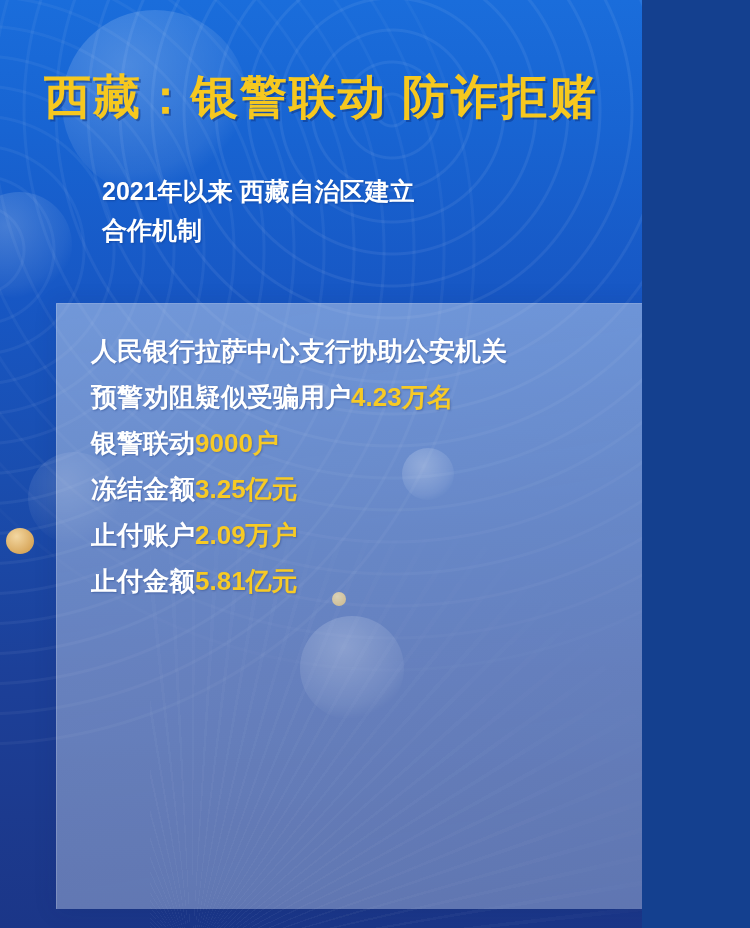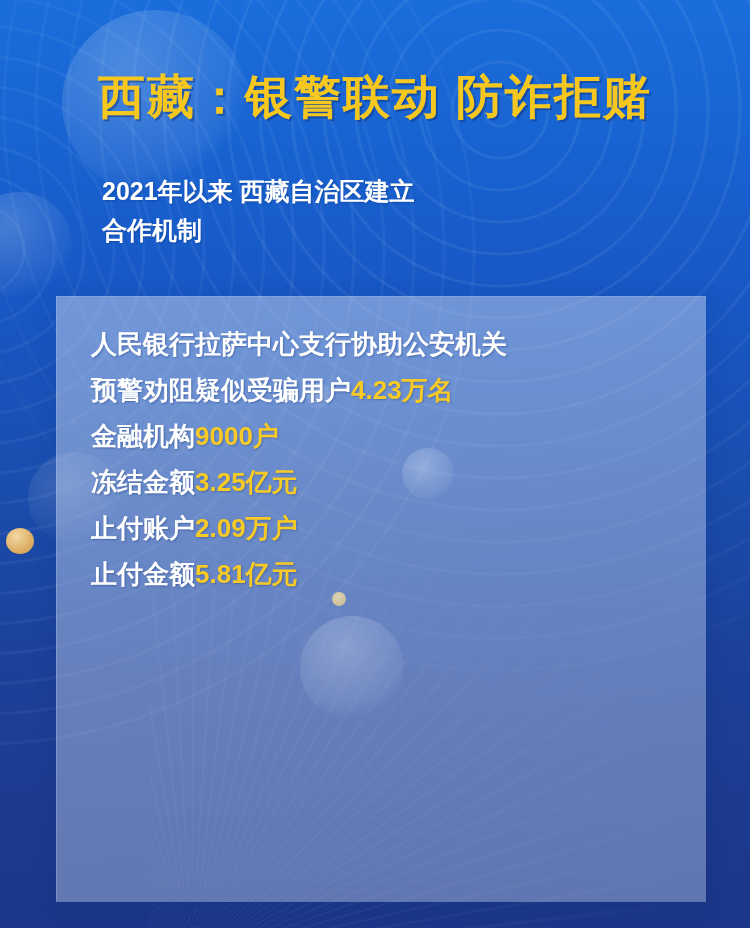--- a/index.html
+++ b/index.html
@@ -10,7 +10,7 @@
     overflow:hidden;
   }
   #poster{
-    position:relative;width:750px;height:928px;overflow:hidden;
+    position:relative;width:614px;height:928px;overflow:hidden;
     background:
       linear-gradient(180deg,
         #1a6ddb 0%,
@@ -20,6 +20,7 @@
         #1c4099 72%,
         #1c3a8e 88%,
         #1b3688 100%);
+    padding-left: 28px;
   }
   
   .bg-layer{position:absolute;inset:0;pointer-events:none;}

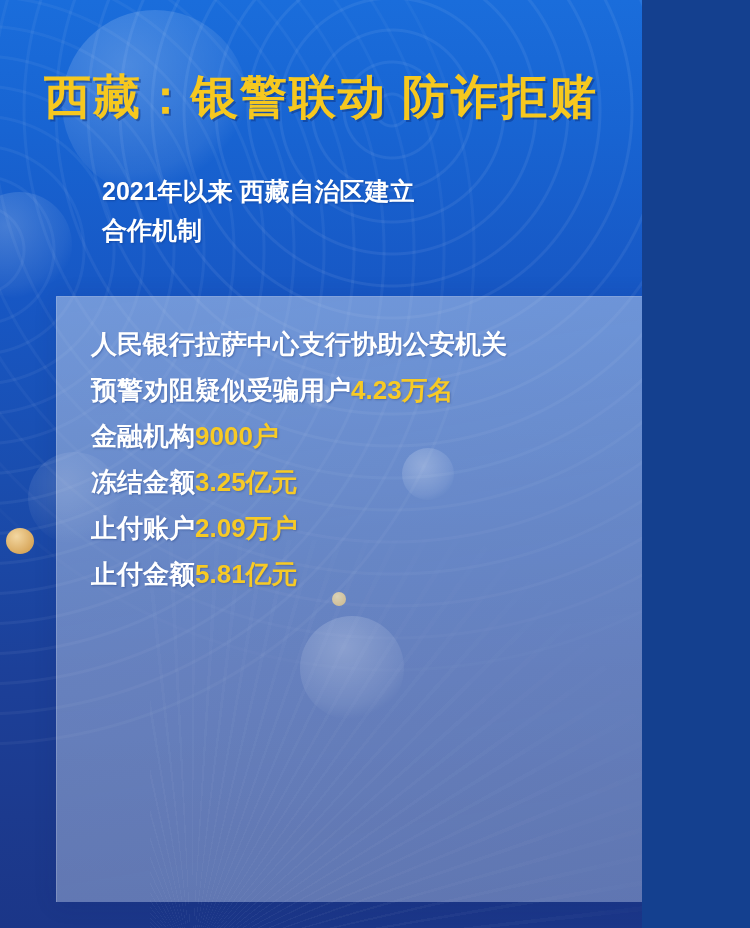--- a/index.html
+++ b/index.html
@@ -96,7 +96,7 @@
 
   
   .panel{
-    position:absolute;left:56px;top:296px;width:649px;height:605px;
+    position:absolute;left:56px;top:303px;width:649px;height:605px;
     background:linear-gradient(170deg,
         rgba(203,216,238,0.50) 0%,
         rgba(190,205,234,0.47) 40%,

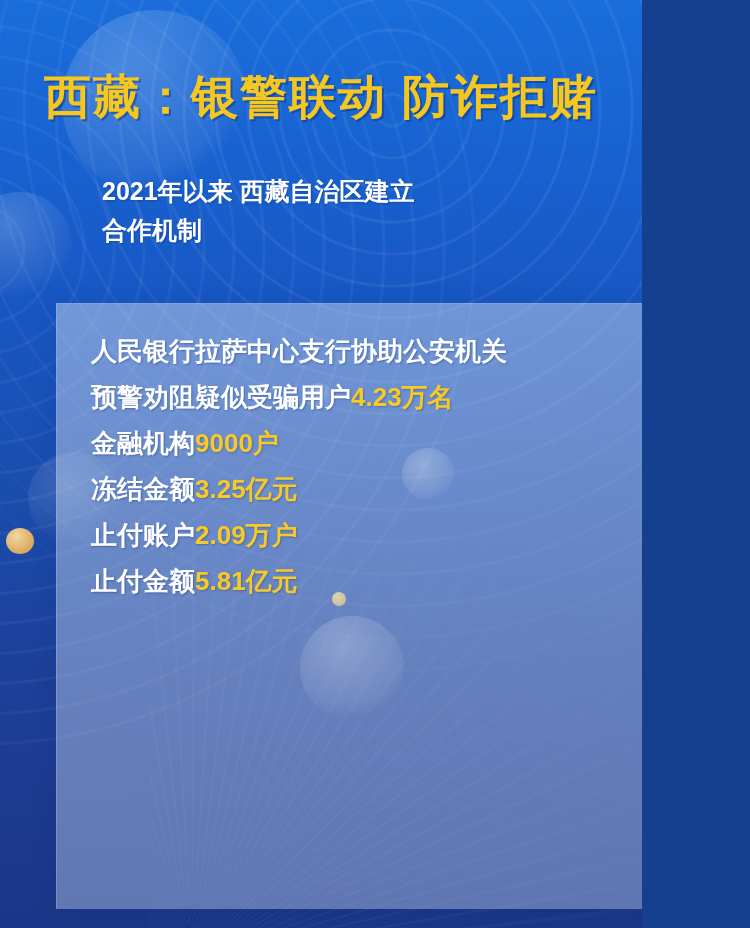--- a/index.html
+++ b/index.html
@@ -146,7 +146,7 @@
       <div class="block" id="block-1">
           <div><span>人民银行拉萨中心支行协助公安机关</span></div>
           <div><span>预警劝阻疑似受骗用户</span><span class="hl">4.23万名</span></div>
-          <div><span>金融机构</span><span class="hl">9000户</span></div>
+          <div><span>银警联动</span><span class="hl">9000户</span></div>
           <div><span>冻结金额</span><span class="hl">3.25亿元</span></div>
           <div><span>止付账户</span><span class="hl">2.09万户</span></div>
           <div><span>止付金额</span><span class="hl">5.81亿元</span></div>

